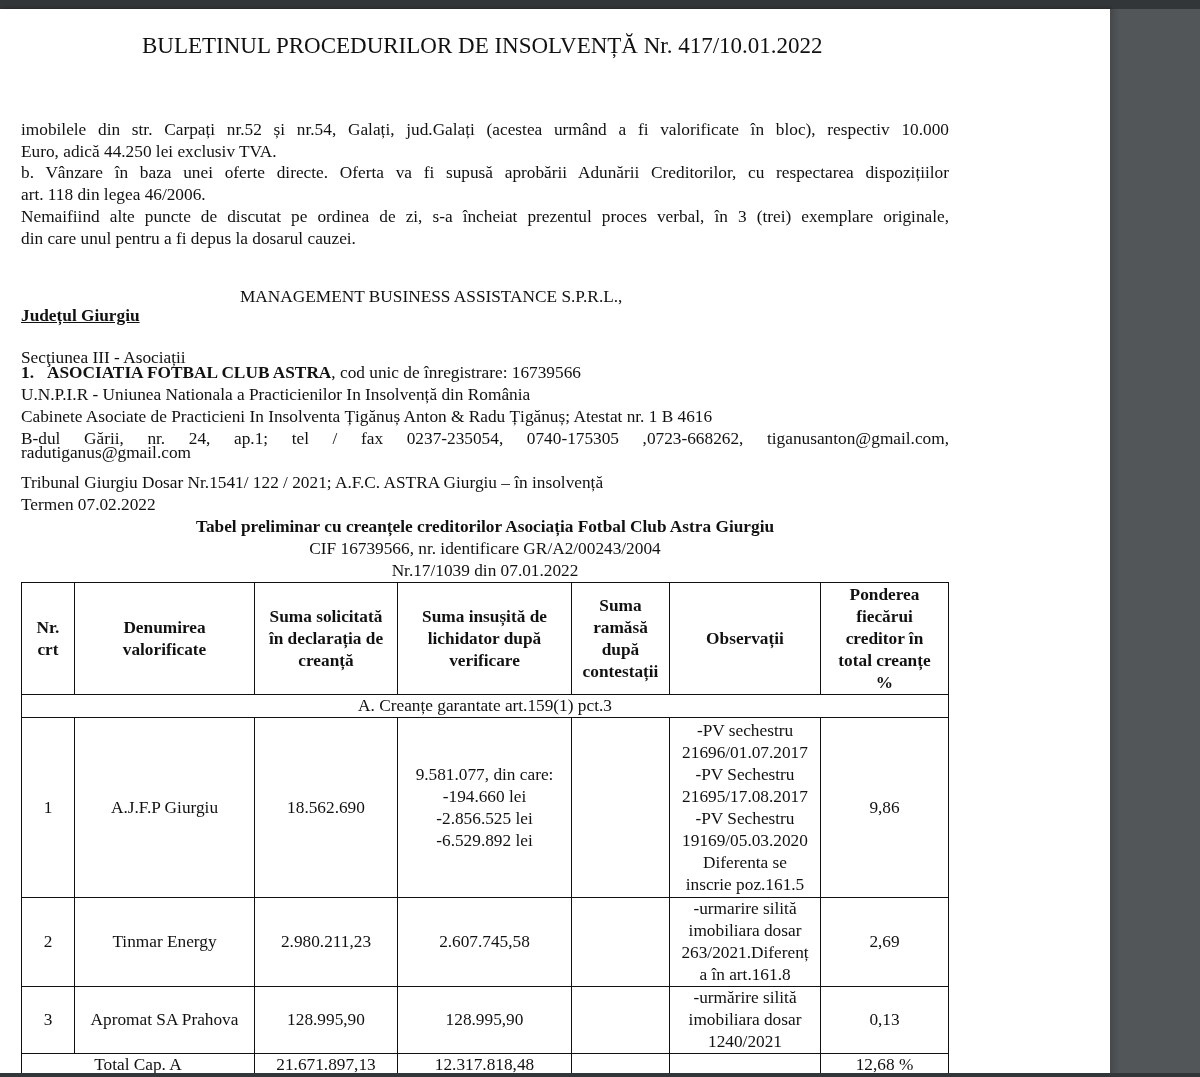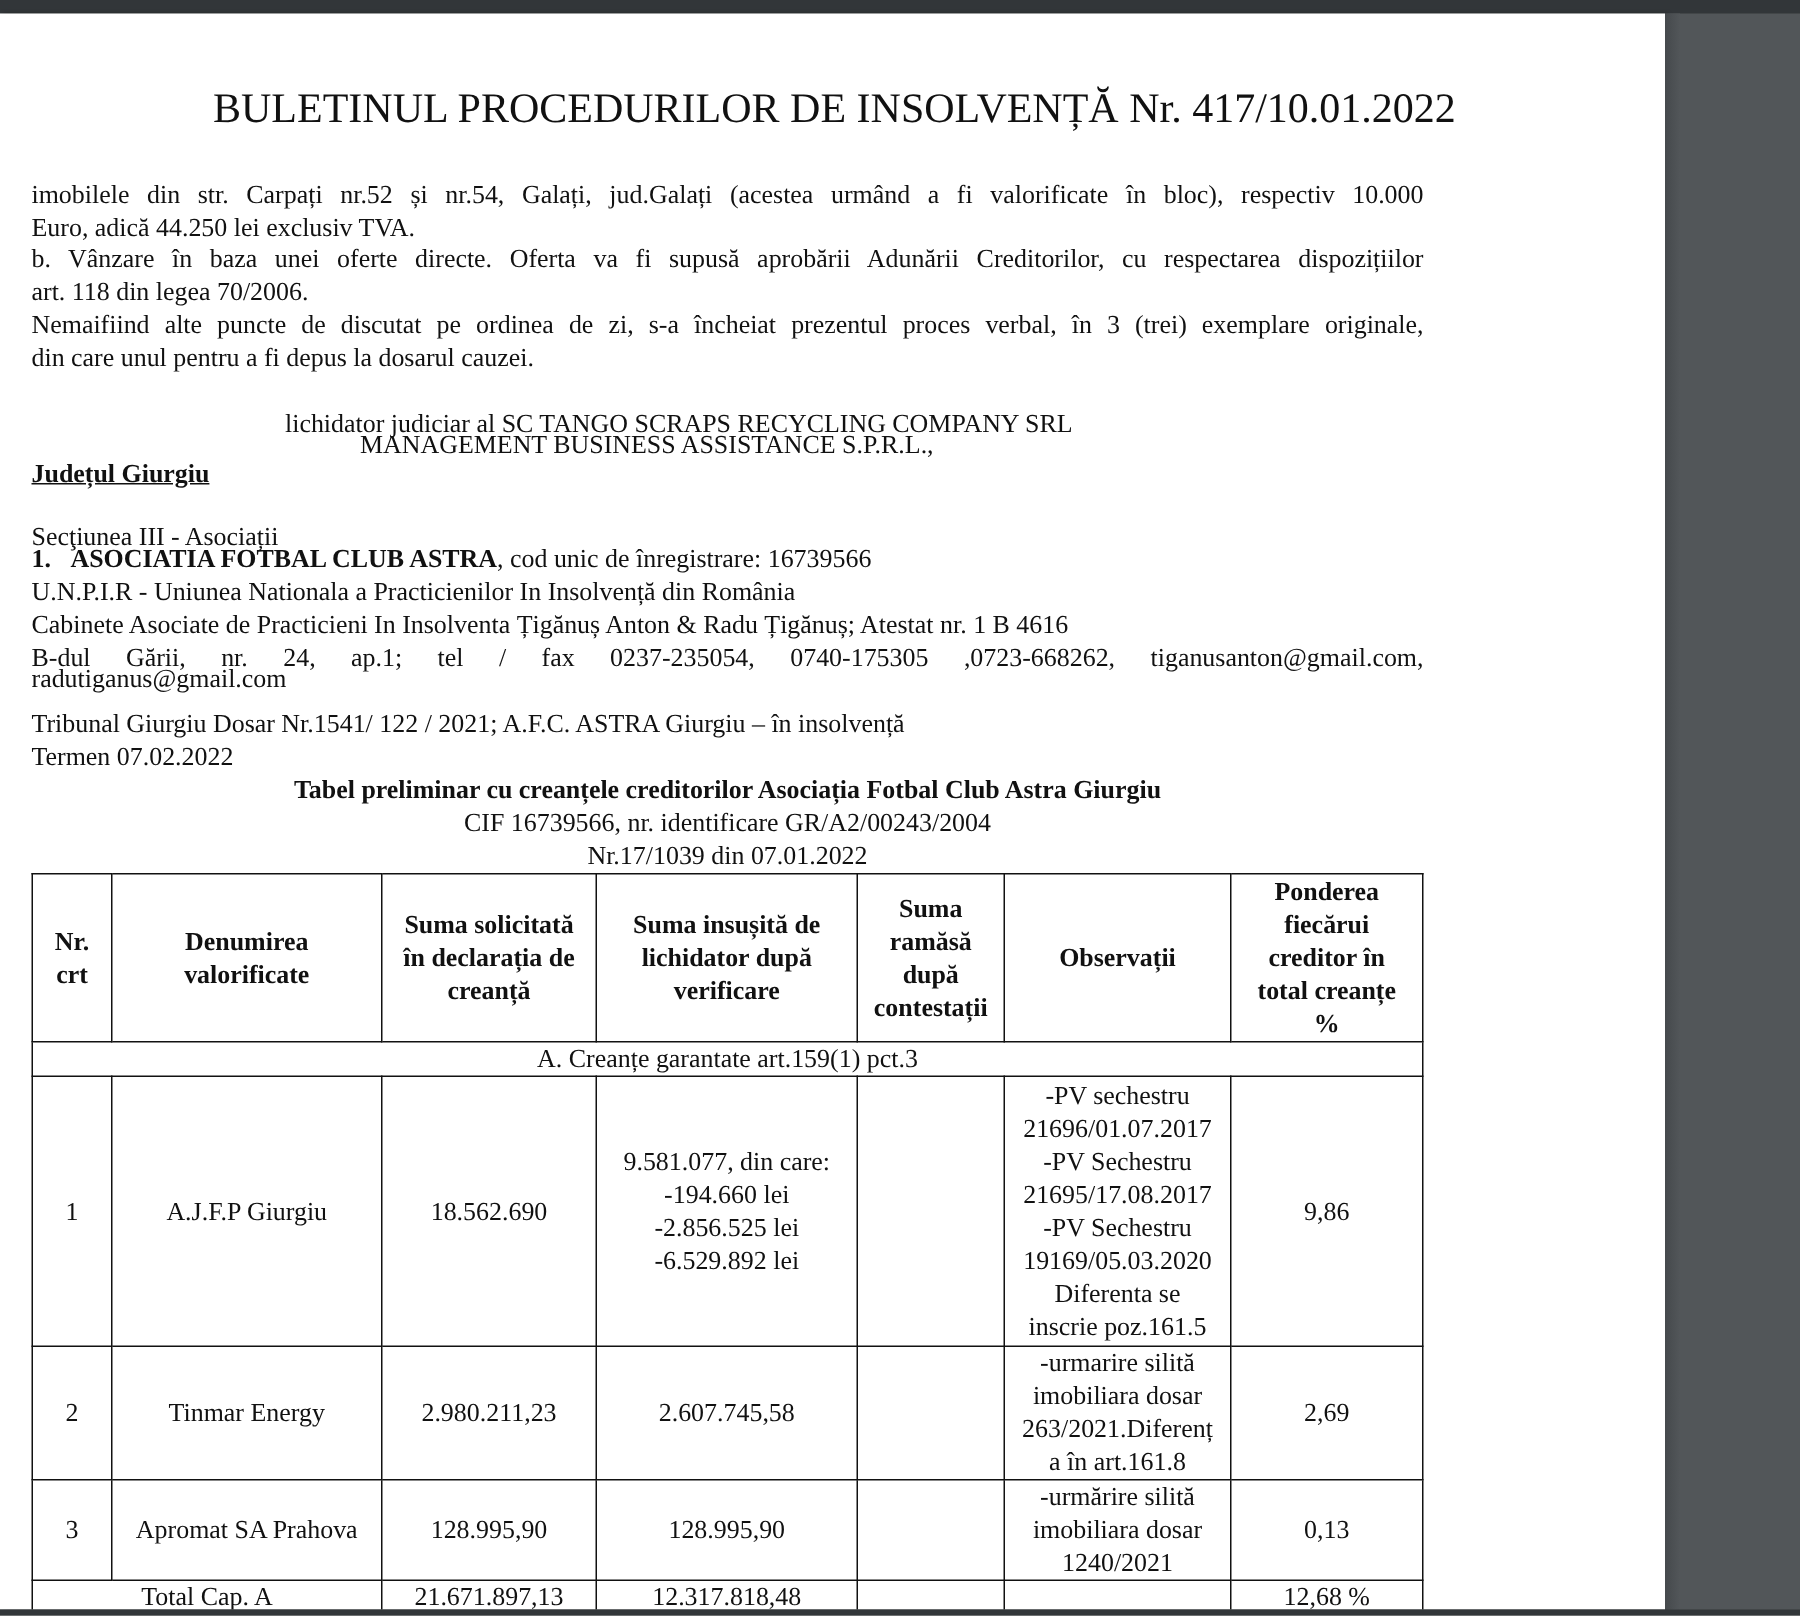--- a/index.html
+++ b/index.html
@@ -20,8 +20,8 @@
     .right-shadow { position: absolute; left: 1110px; top: 9px; width: 10px; height: 1064px;
       background: linear-gradient(to right, #45494c, #525659); }
     .header-title {
-      position: absolute; left: 142px; top: 48px;
-      font-size: 28px; letter-spacing: 0px; white-space: nowrap;
+      position: absolute; left: 142px; top: 24px;
+      font-size: 23px; letter-spacing: 0px; white-space: nowrap;
     }
     .text { position: absolute; left: 21px; font-size: 17.3px; line-height: 22px; white-space: nowrap; }
     .justify { width: 928px; white-space: normal; text-align: justify; text-align-last: justify; }

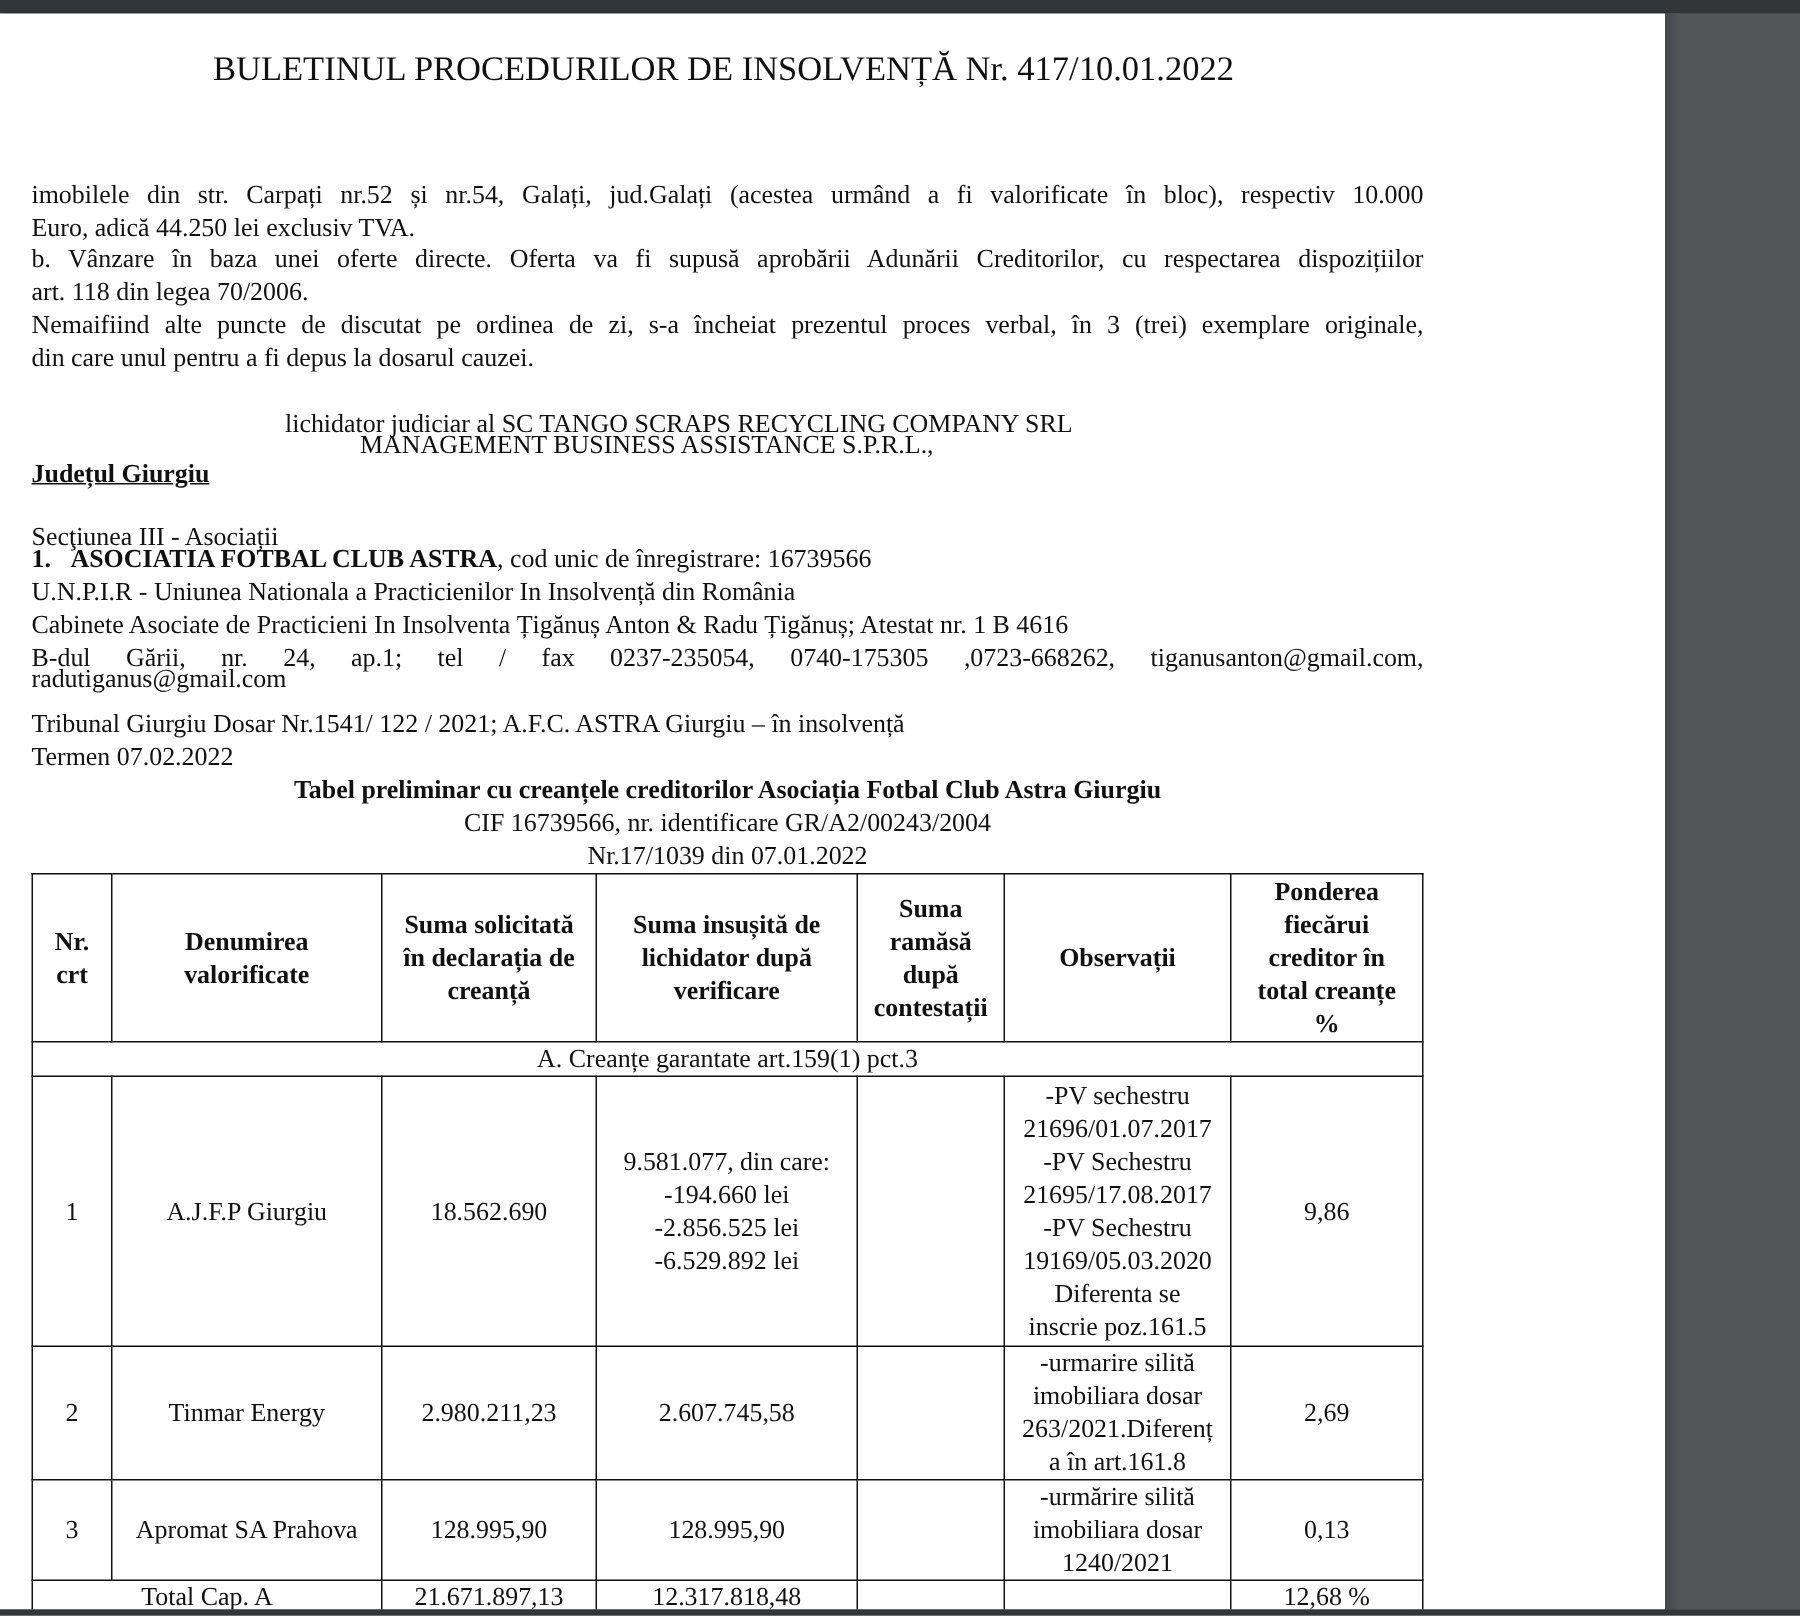--- a/index.html
+++ b/index.html
@@ -53,7 +53,7 @@
   <div class="text justify" style="top:110px;">imobilele din str. Carpați nr.52 și nr.54, Galați, jud.Galați (acestea urmând a fi valorificate în bloc), respectiv 10.000</div>
   <div class="text" style="top:132px;">Euro, adică 44.250 lei exclusiv TVA.</div>
   <div class="text justify" style="top:153px;">b. Vânzare în baza unei oferte directe. Oferta va fi supusă aprobării Adunării Creditorilor, cu respectarea dispozițiilor</div>
-  <div class="text" style="top:175px;">art. 118 din legea 70/2006.</div>
+  <div class="text" style="top:175px;">art. 118 din legea 46/2006.</div>
   <div class="text justify" style="top:197px;">Nemaifiind alte puncte de discutat pe ordinea de zi, s-a încheiat prezentul proces verbal, în 3 (trei) exemplare originale,</div>
   <div class="text" style="top:219px;text-align:right;">din care unul pentru a fi depus la dosarul cauzei.</div>
   <div class="center-line" style="left:240px; top:241px;margin-top:36px;">MANAGEMENT BUSINESS ASSISTANCE S.P.R.L.,</div>

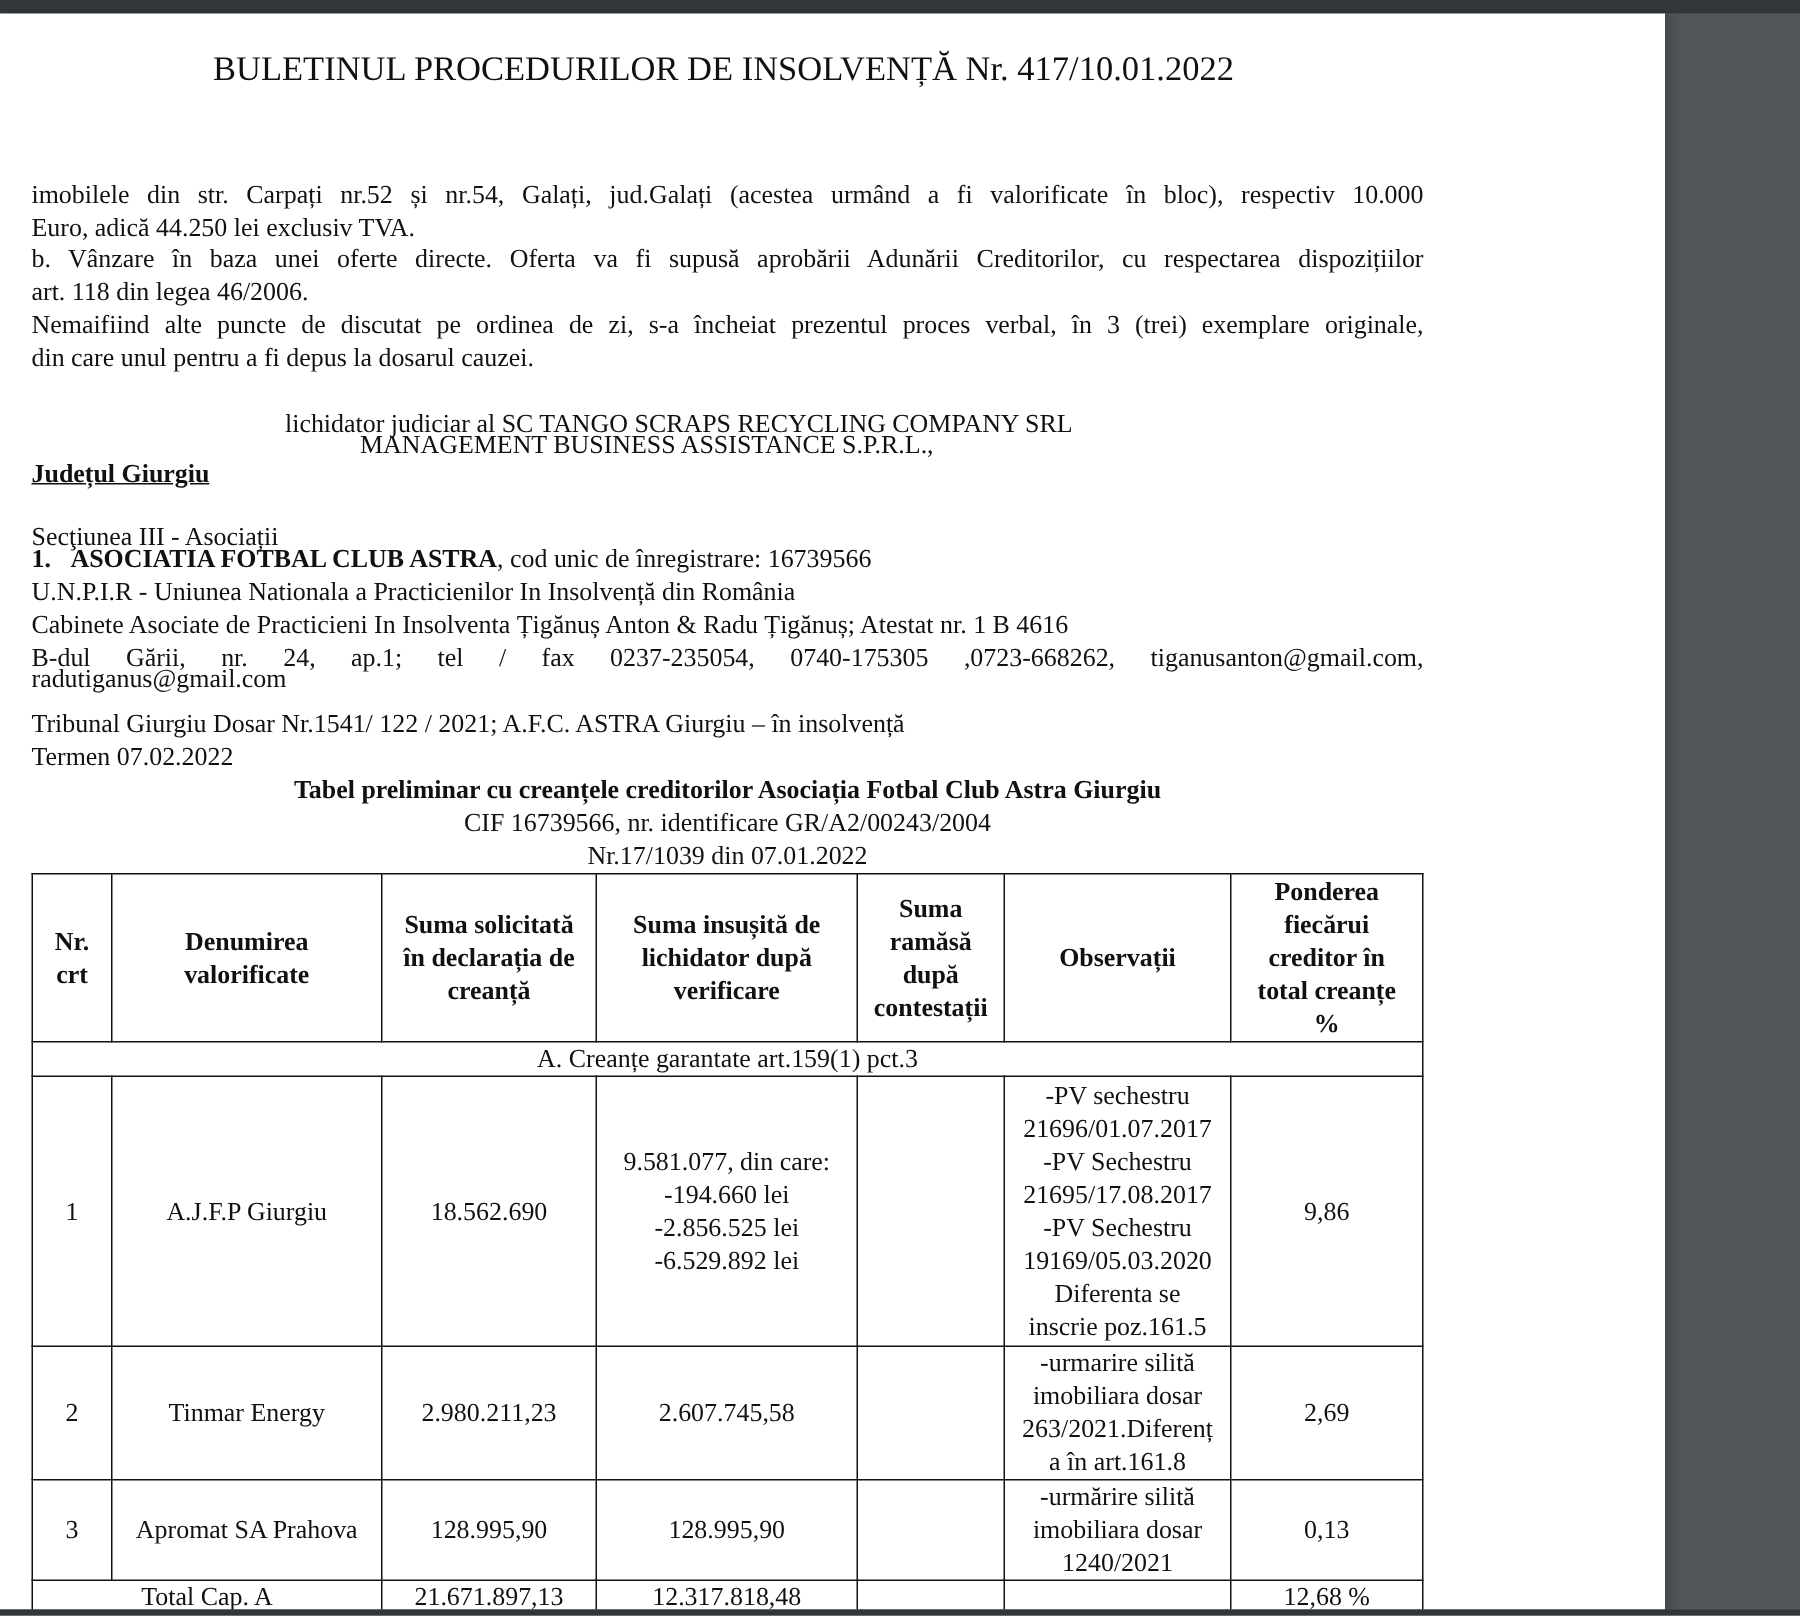--- a/index.html
+++ b/index.html
@@ -57,7 +57,6 @@
   <div class="text justify" style="top:197px;">Nemaifiind alte puncte de discutat pe ordinea de zi, s-a încheiat prezentul proces verbal, în 3 (trei) exemplare originale,</div>
   <div class="text" style="top:219px;text-align:right;">din care unul pentru a fi depus la dosarul cauzei.</div>
   <div class="center-line" style="left:240px; top:241px;margin-top:36px;">MANAGEMENT BUSINESS ASSISTANCE S.P.R.L.,</div>
-  <div class="center-line" style="left:190px; top:263px;">lichidator judiciar al SC TANGO SCRAPS RECYCLING COMPANY SRL</div>
 
   <div class="text bold underline" style="top:296px;">Județul Giurgiu</div>
   <div class="text" style="top:338px;">Secţiunea III - Asociații</div>

